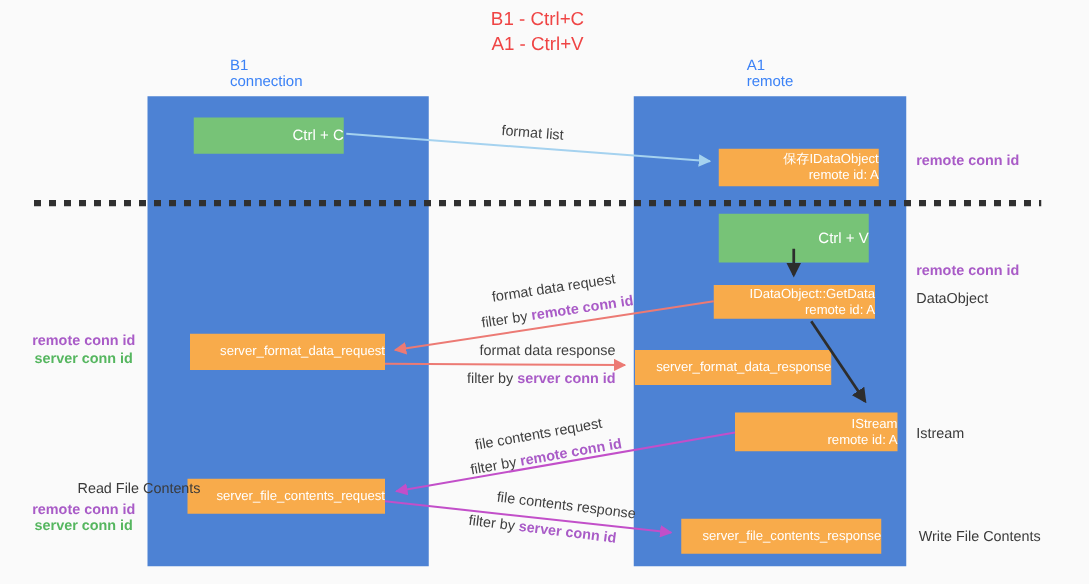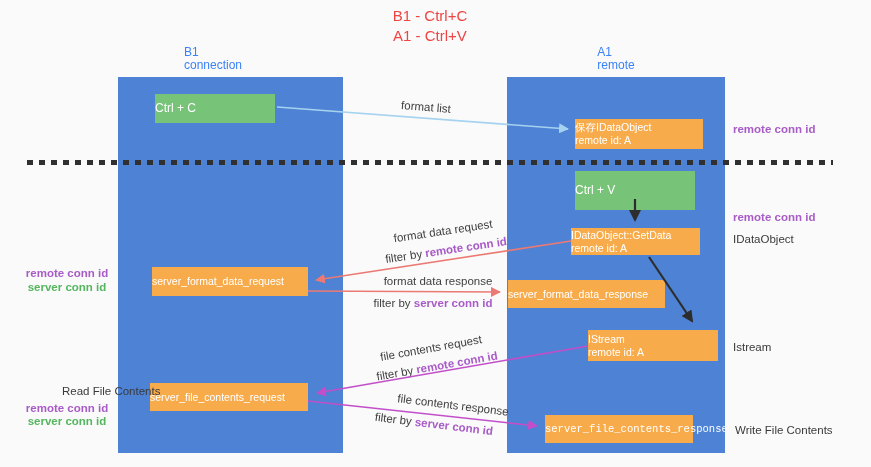--- a/index.html
+++ b/index.html
@@ -26,7 +26,7 @@
     background:repeating-linear-gradient(90deg,#303030 0 6px,transparent 6px 12px);
   }
   .box{
-    display:flex;flex-direction:column;align-items:flex-start;justify-content:center;
+    display:flex;flex-direction:column;align-items:flex-end;justify-content:center;
     color:#ffffff;text-align:center;font-size:11px;line-height:13px;
   }
   .box.green{background:#77c377;font-size:12px;}

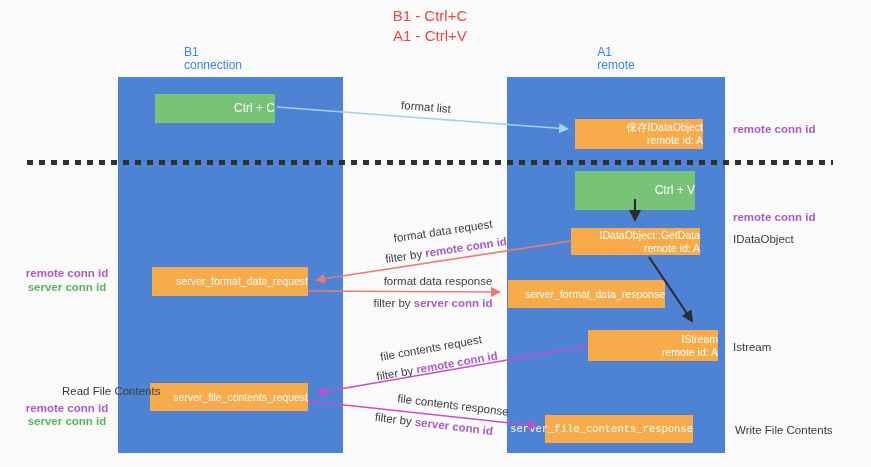--- a/index.html
+++ b/index.html
@@ -155,7 +155,7 @@
 
 <div class="abs side-label purple-bold" style="left:733px;top:123px;">remote conn id</div>
 <div class="abs side-label purple-bold" style="left:733px;top:211px;">remote conn id</div>
-<div class="abs side-label black-label" style="left:733px;top:233px;">IDataObject</div>
+<div class="abs side-label black-label" style="left:733px;top:233px;">DataObject</div>
 <div class="abs side-label black-label" style="left:733px;top:341px;">Istream</div>
 <div class="abs side-label black-label" style="left:735px;top:424px;">Write File Contents</div>
 

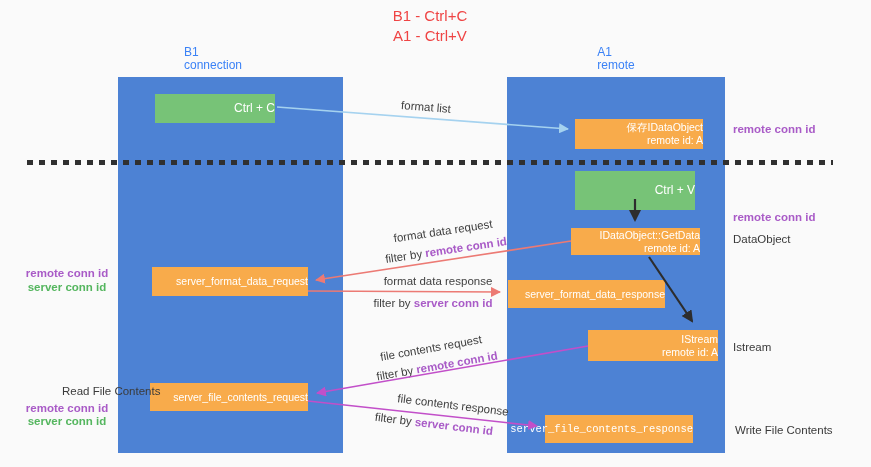--- a/index.html
+++ b/index.html
@@ -103,7 +103,7 @@
   <div class="small">server_file_contents_request</div>
 </div>
 
-<div class="abs box orange" style="left:545px;top:415px;width:148px;height:28px;font-family:Liberation Mono, monospace;">
+<div class="abs box orange" style="left:545px;top:415px;width:160px;height:28px;">
   <div class="small">server_file_contents_response</div>
 </div>
 

